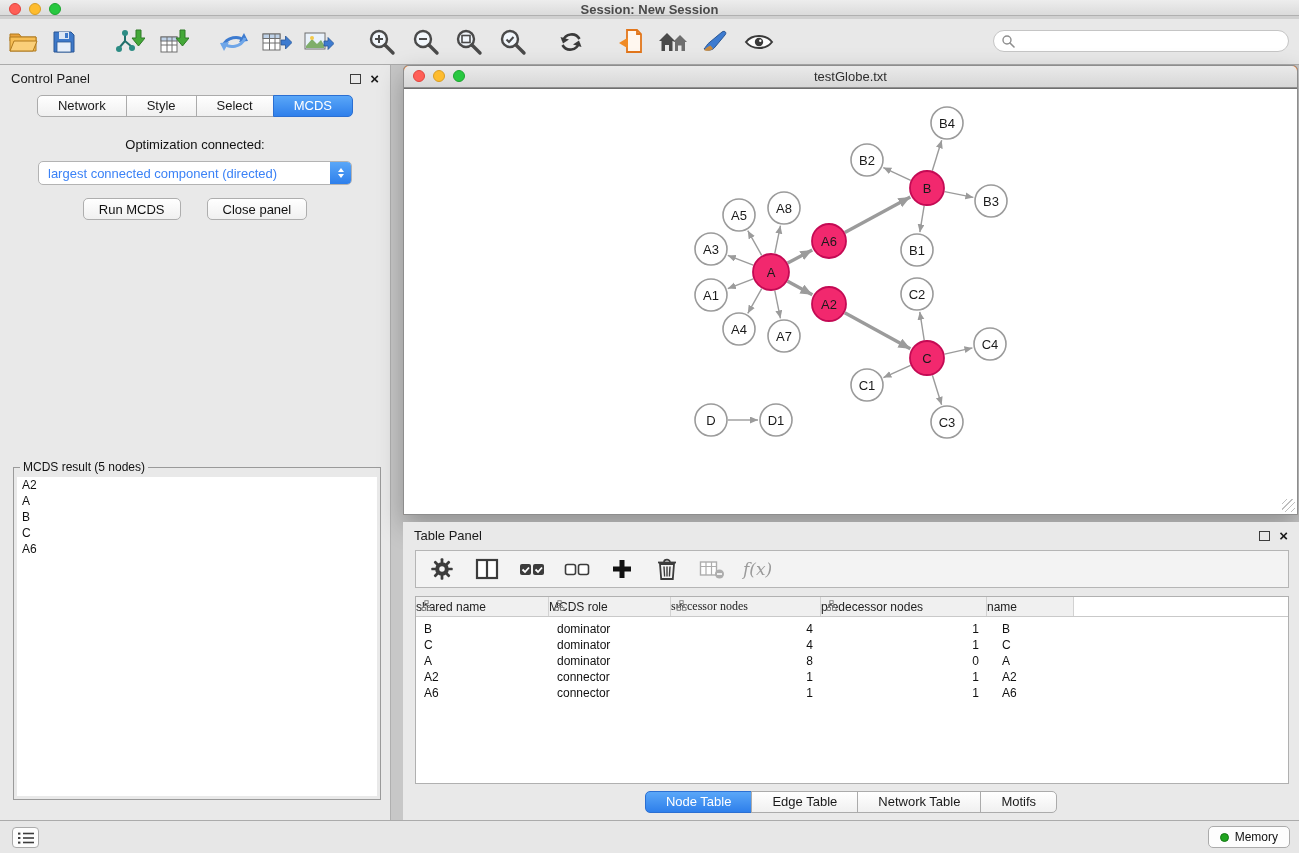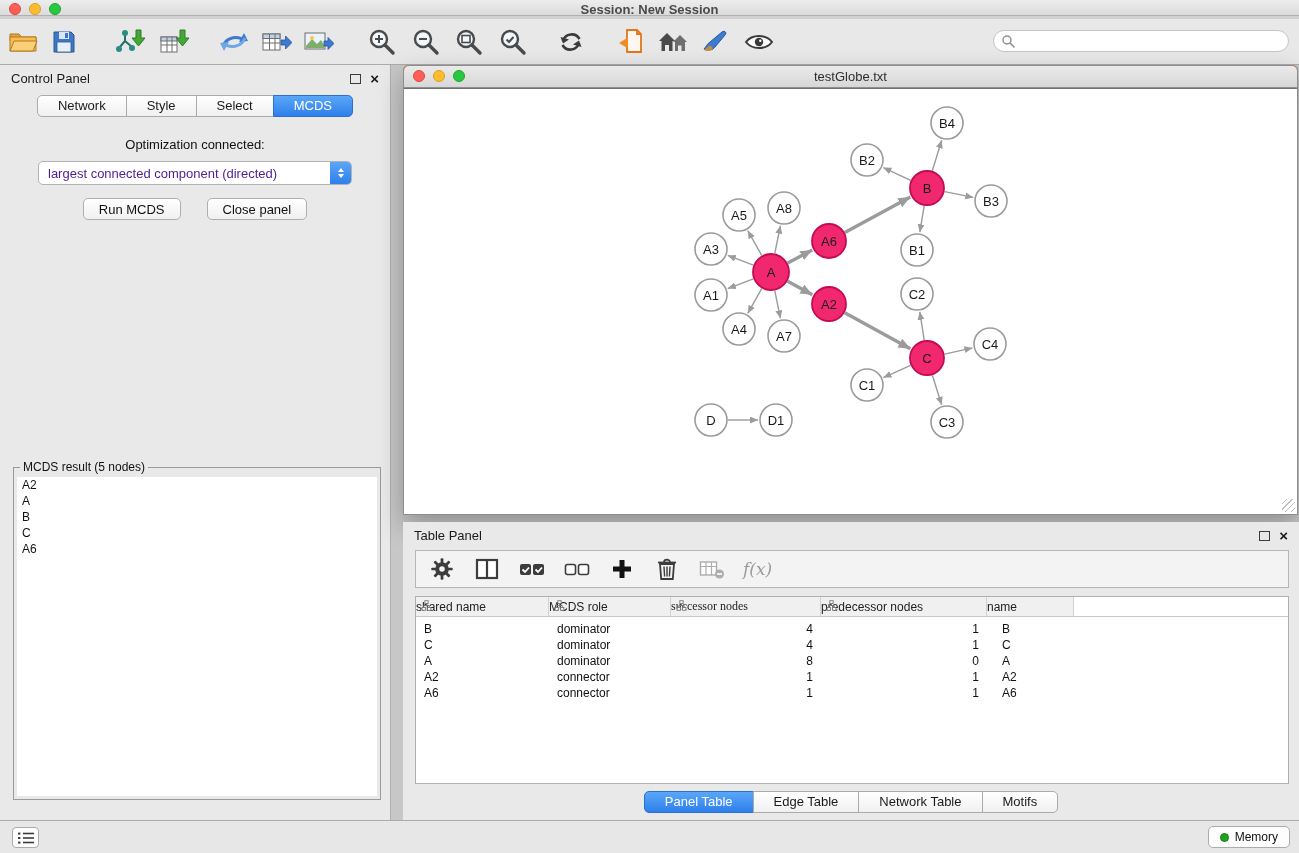--- a/index.html
+++ b/index.html
@@ -38,7 +38,7 @@
   .tab:last-child{border-radius:0 5px 5px 0;}
   .tab.selected{background:linear-gradient(#5AA7F8,#2E7FEB);color:#fff;border-color:#2B6FD2;}
   .opt-label{text-align:center;margin-top:20px;font-size:13px;color:#111;}
-  .mac-select{position:relative;margin:9px auto 0;width:314px;height:24px;background:#fff;border:1px solid #B3B3B3;border-radius:5px;box-sizing:border-box;display:flex;align-items:center;padding-left:9px;font-size:13px;color:#4c1d95;}
+  .mac-select{position:relative;margin:9px auto 0;width:314px;height:24px;background:#fff;border:1px solid #B3B3B3;border-radius:5px;box-sizing:border-box;display:flex;align-items:center;padding-left:9px;font-size:13px;color:#3b82f6;}
   .mac-select .cap{position:absolute;right:0;top:0;bottom:0;width:21px;background:linear-gradient(#5AA7F8,#2E7FEB);border-radius:0 4px 4px 0;display:flex;flex-direction:column;align-items:center;justify-content:center;}
   .cap .up{width:0;height:0;border-left:3.5px solid transparent;border-right:3.5px solid transparent;border-bottom:4.5px solid #fff;margin-bottom:2.5px;}
   .cap .down{width:0;height:0;border-left:3.5px solid transparent;border-right:3.5px solid transparent;border-top:4.5px solid #fff;}

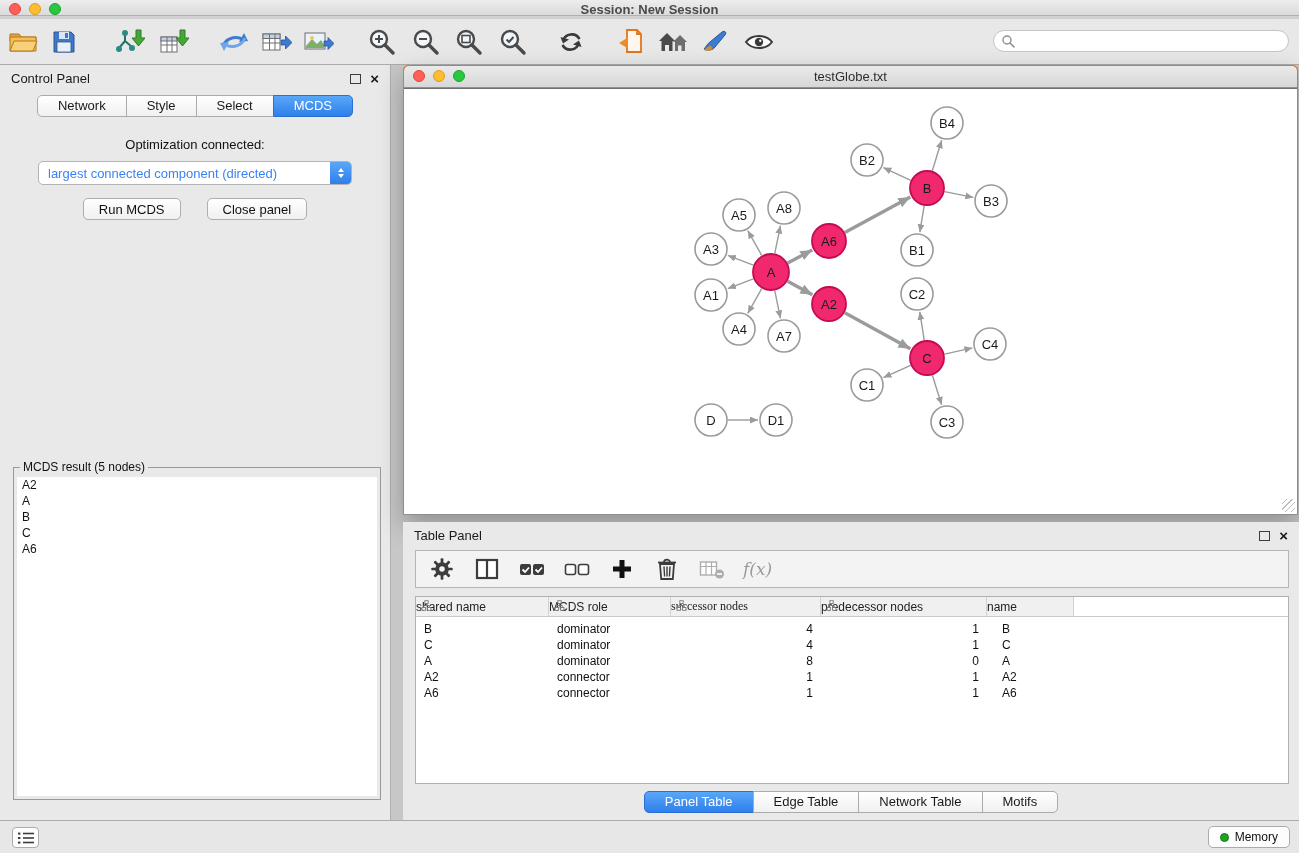--- a/index.html
+++ b/index.html
@@ -556,7 +556,7 @@
         </div>
     </div>
     <div class="tp-tabs" id="tp-tabs">
-        <span class="tab selected">Panel Table</span>
+        <span class="tab selected">Node Table</span>
         <span class="tab">Edge Table</span>
         <span class="tab">Network Table</span>
         <span class="tab">Motifs</span>

